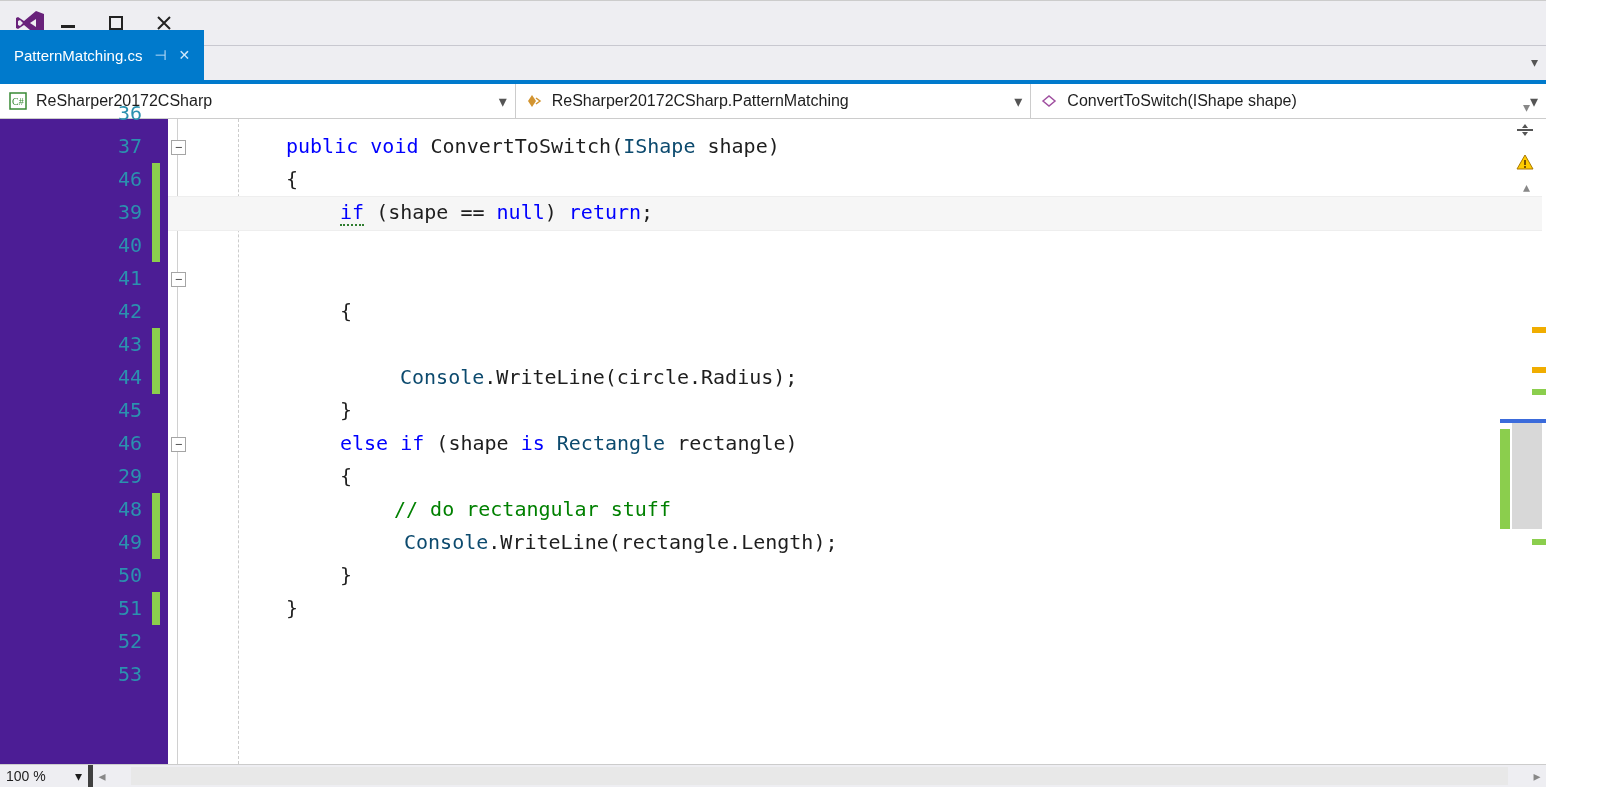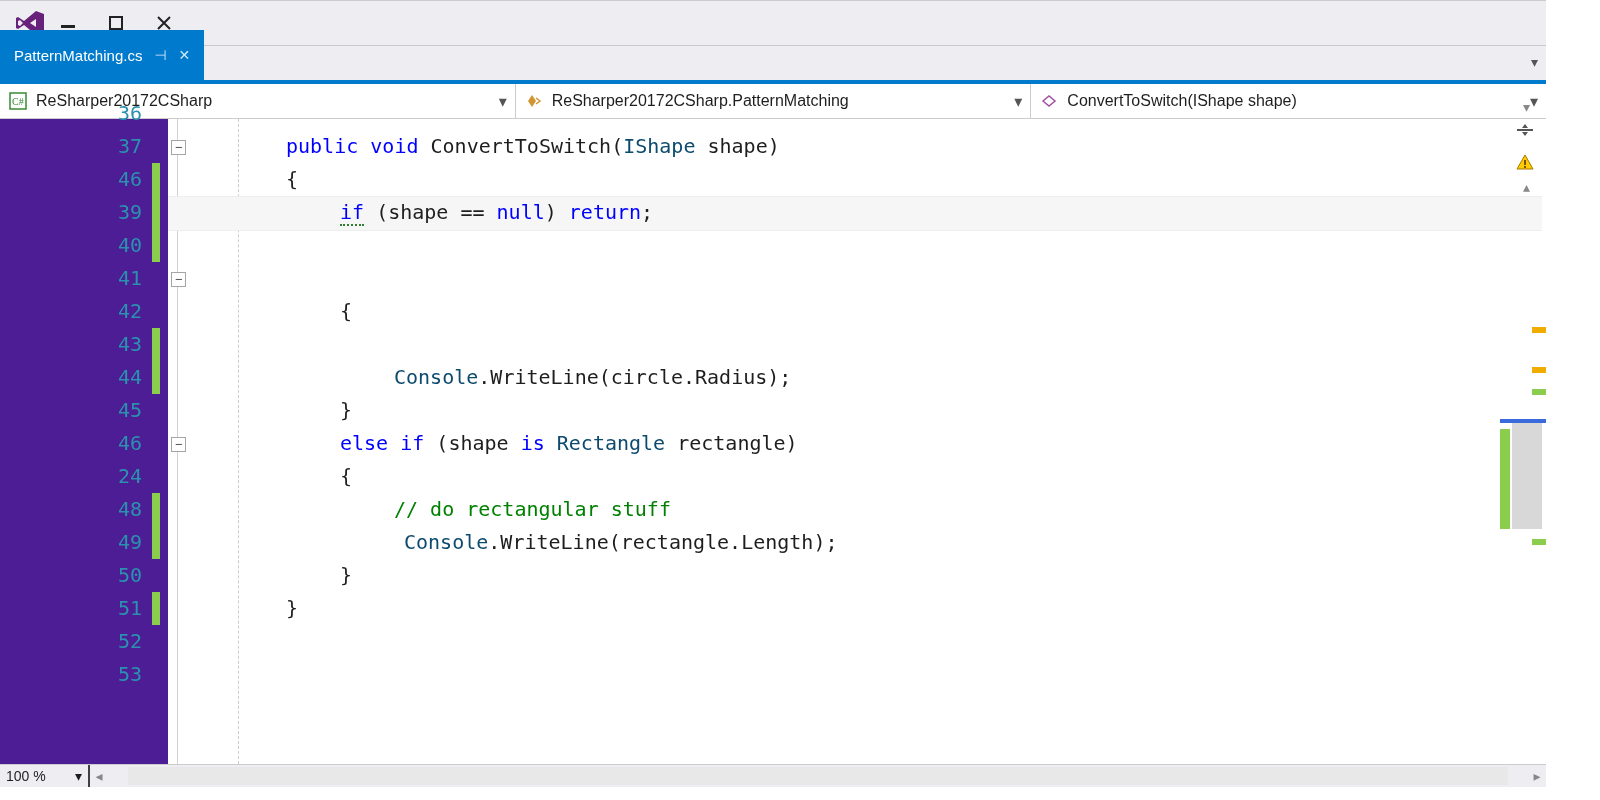--- a/index.html
+++ b/index.html
@@ -168,7 +168,7 @@
       <div class="code-line" style="top:44px;left:118px">{</div>
       <div class="code-line" style="top:77px;left:172px"><span class="kw squiggle">if</span><span> (shape == </span><span class="kw">null</span><span>) </span><span class="kw">return</span><span>;</span></div>
       <div class="code-line" style="top:176px;left:172px">{</div>
-      <div class="code-line" style="top:242px;left:226px"><span class="type">Console</span><span>.WriteLine(circle.Radius);</span></div>
+      <div class="code-line" style="top:242px;left:232px"><span class="type">Console</span><span>.WriteLine(circle.Radius);</span></div>
       <div class="code-line" style="top:275px;left:172px">}</div>
       <div class="code-line" style="top:308px;left:172px"><span class="kw">else</span><span> </span><span class="kw">if</span><span> (shape </span><span class="kw">is</span><span> </span><span class="type">Rectangle</span><span> rectangle)</span></div>
       <div class="code-line" style="top:341px;left:172px">{</div>

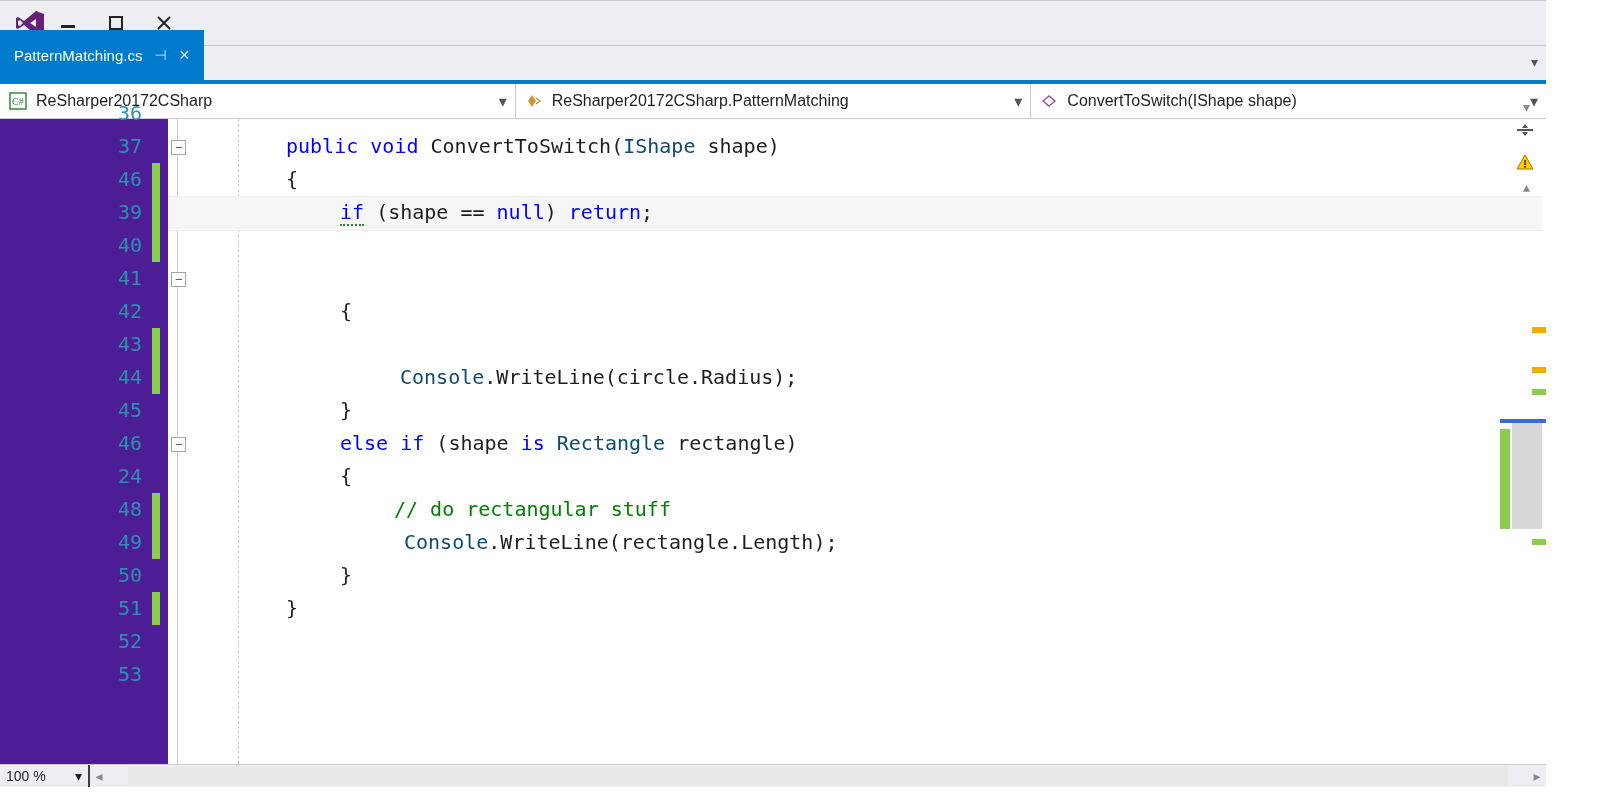--- a/index.html
+++ b/index.html
@@ -131,7 +131,7 @@
       <div class="ln" style="top:242px;height:33px;line-height:33px">44</div>
       <div class="ln" style="top:275px;height:33px;line-height:33px">45</div>
       <div class="ln" style="top:308px;height:33px;line-height:33px">46</div>
-      <div class="ln" style="top:341px;height:33px;line-height:33px">24</div>
+      <div class="ln" style="top:341px;height:33px;line-height:33px">29</div>
       <div class="ln" style="top:374px;height:33px;line-height:33px">48</div>
       <div class="ln" style="top:407px;height:33px;line-height:33px">49</div>
       <div class="ln" style="top:440px;height:33px;line-height:33px">50</div>

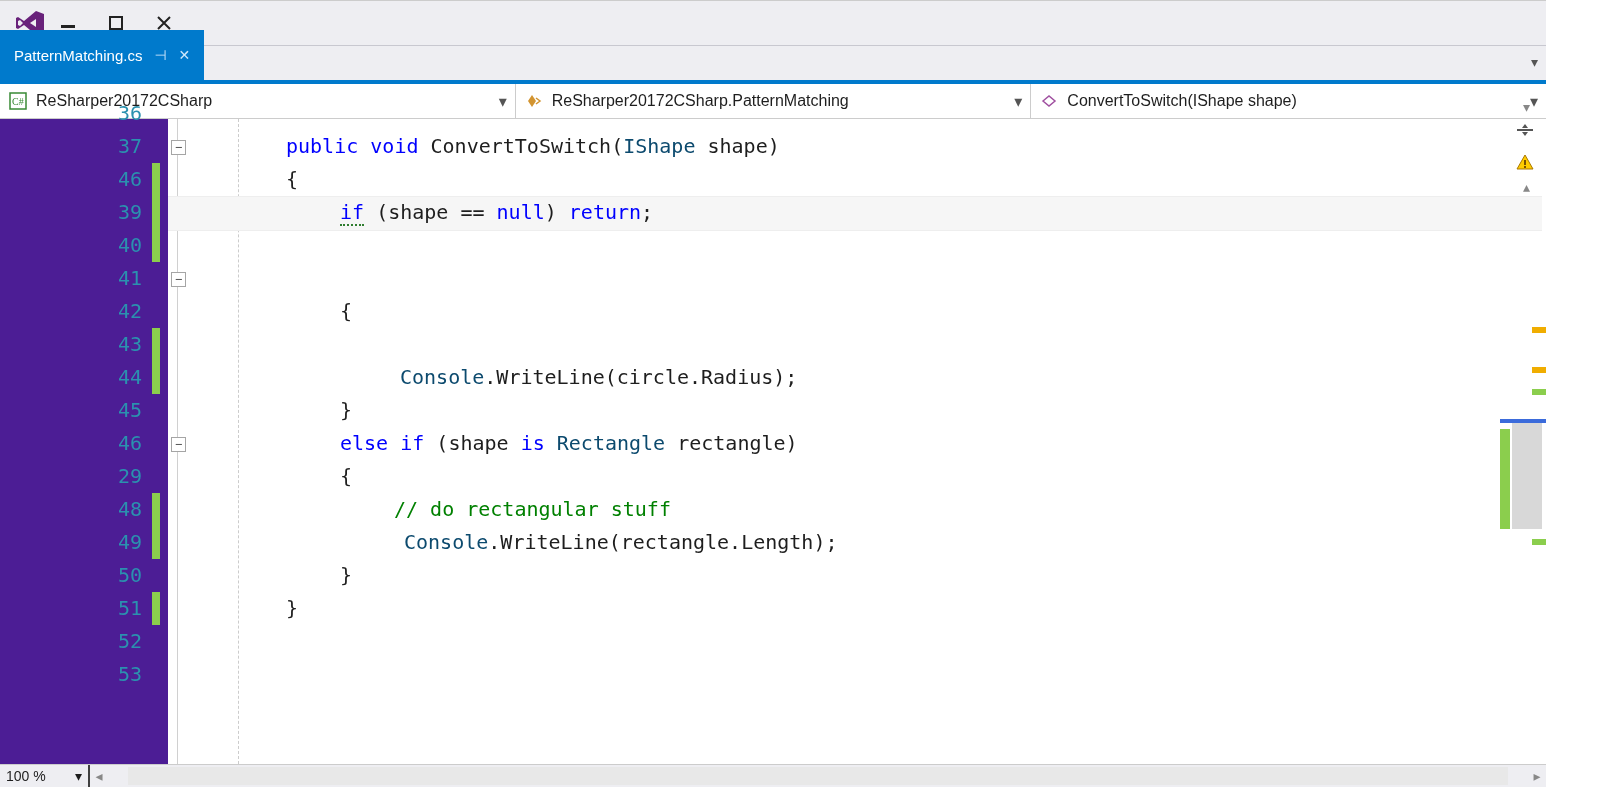--- a/index.html
+++ b/index.html
@@ -41,7 +41,7 @@
 .mk.y{background:#f0ad00}
 .mk.b{background:#3b6bdb;height:4px}
 .zoombar{height:22px;background:#eeeef2;border-top:1px solid #ccc;display:flex;align-items:center;font-size:14px}
-.zoom-combo{width:76px;padding:0 6px;border-right:2px solid #404040;display:flex;align-items:center;justify-content:space-between;height:100%}
+.zoom-combo{width:76px;padding:0 6px;border-right:5px solid #404040;display:flex;align-items:center;justify-content:space-between;height:100%}
 .scroll-track{flex:1;height:18px;margin:0 20px;background:#e8e8e8;position:relative}
 .scroll-arrow{width:18px;display:flex;align-items:center;justify-content:center;color:#888}
 </style>

